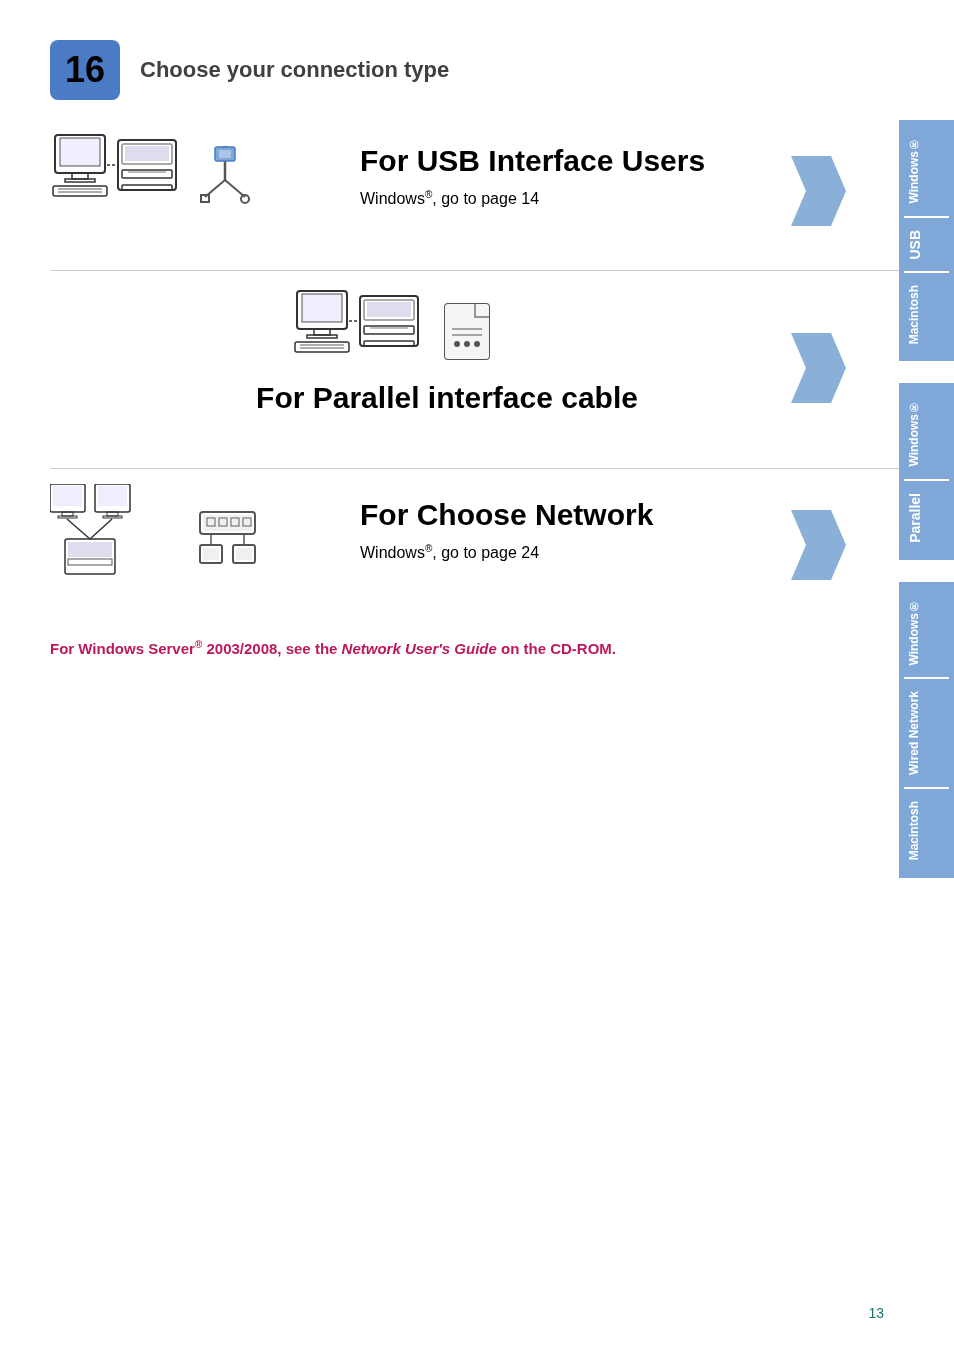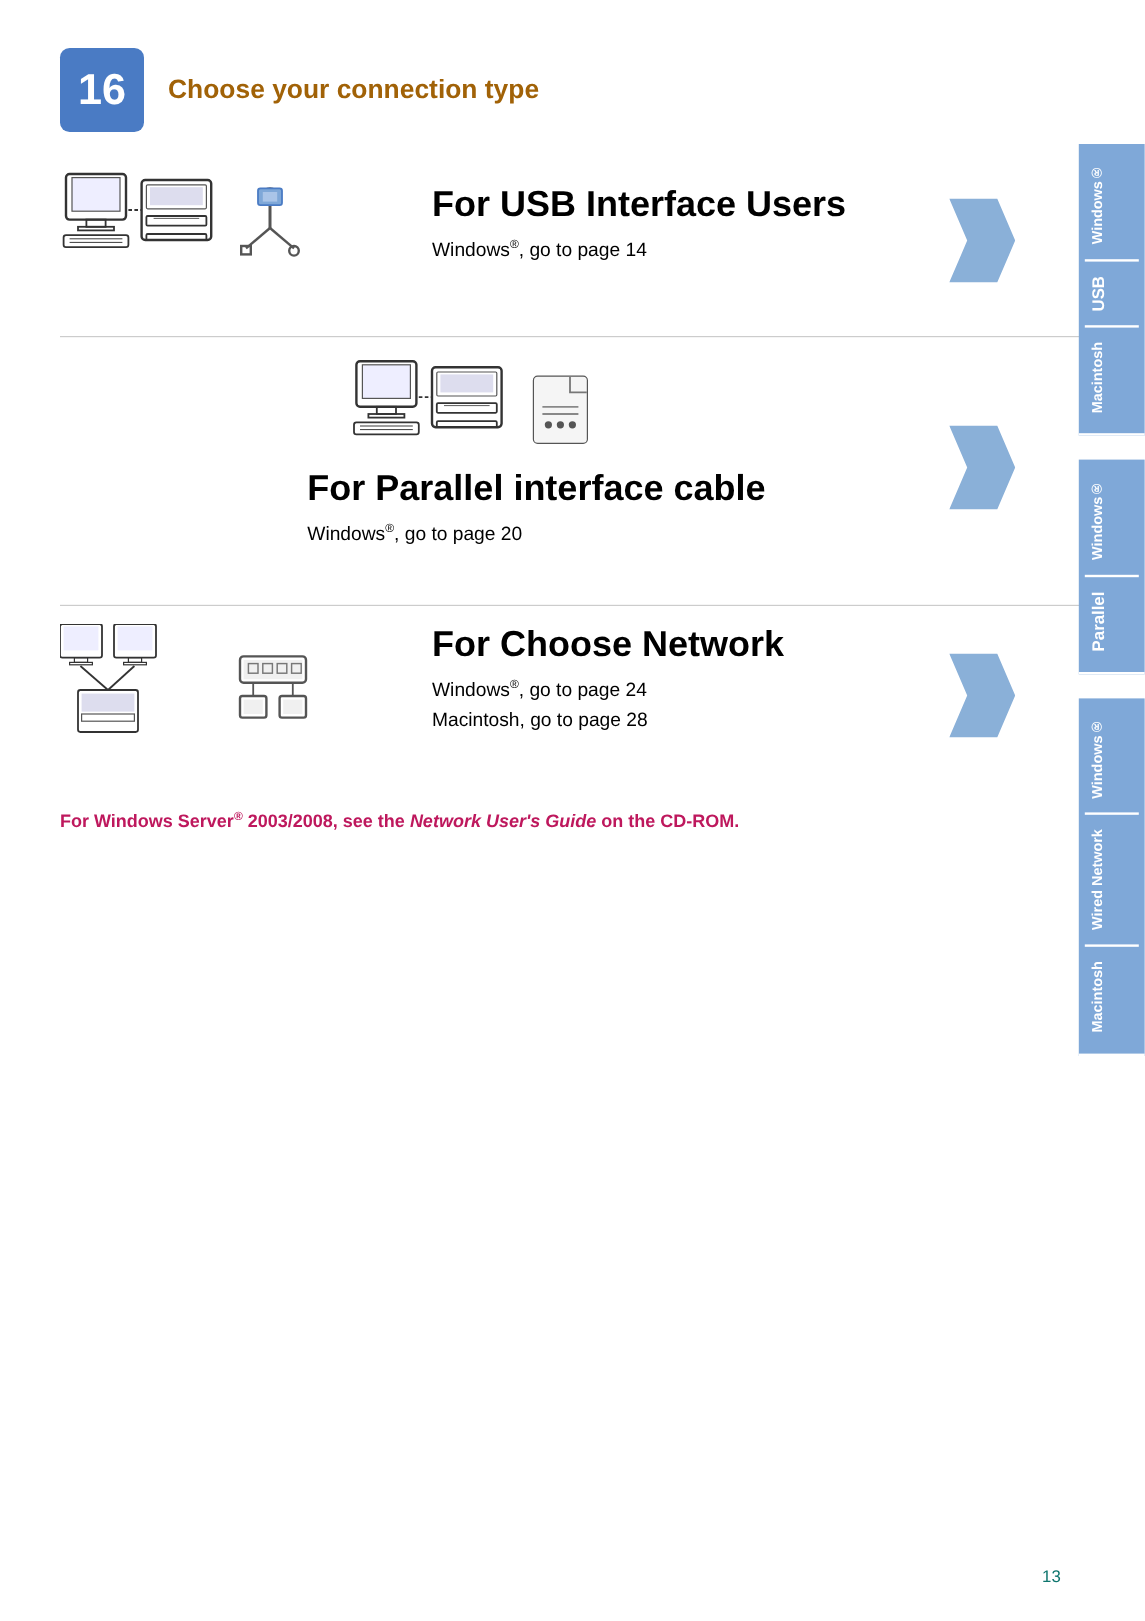--- a/index.html
+++ b/index.html
@@ -30,13 +30,13 @@
 
     .step-badge {
       width: 70px;
-      height: 70px;
+      height: 60px;
       background: #4a7bc4;
       border-radius: 8px;
       display: flex;
       align-items: center;
       justify-content: center;
-      color: #ffffff;
+      color: #000000;
       font-size: 36px;
       font-weight: bold;
       margin-right: 20px;

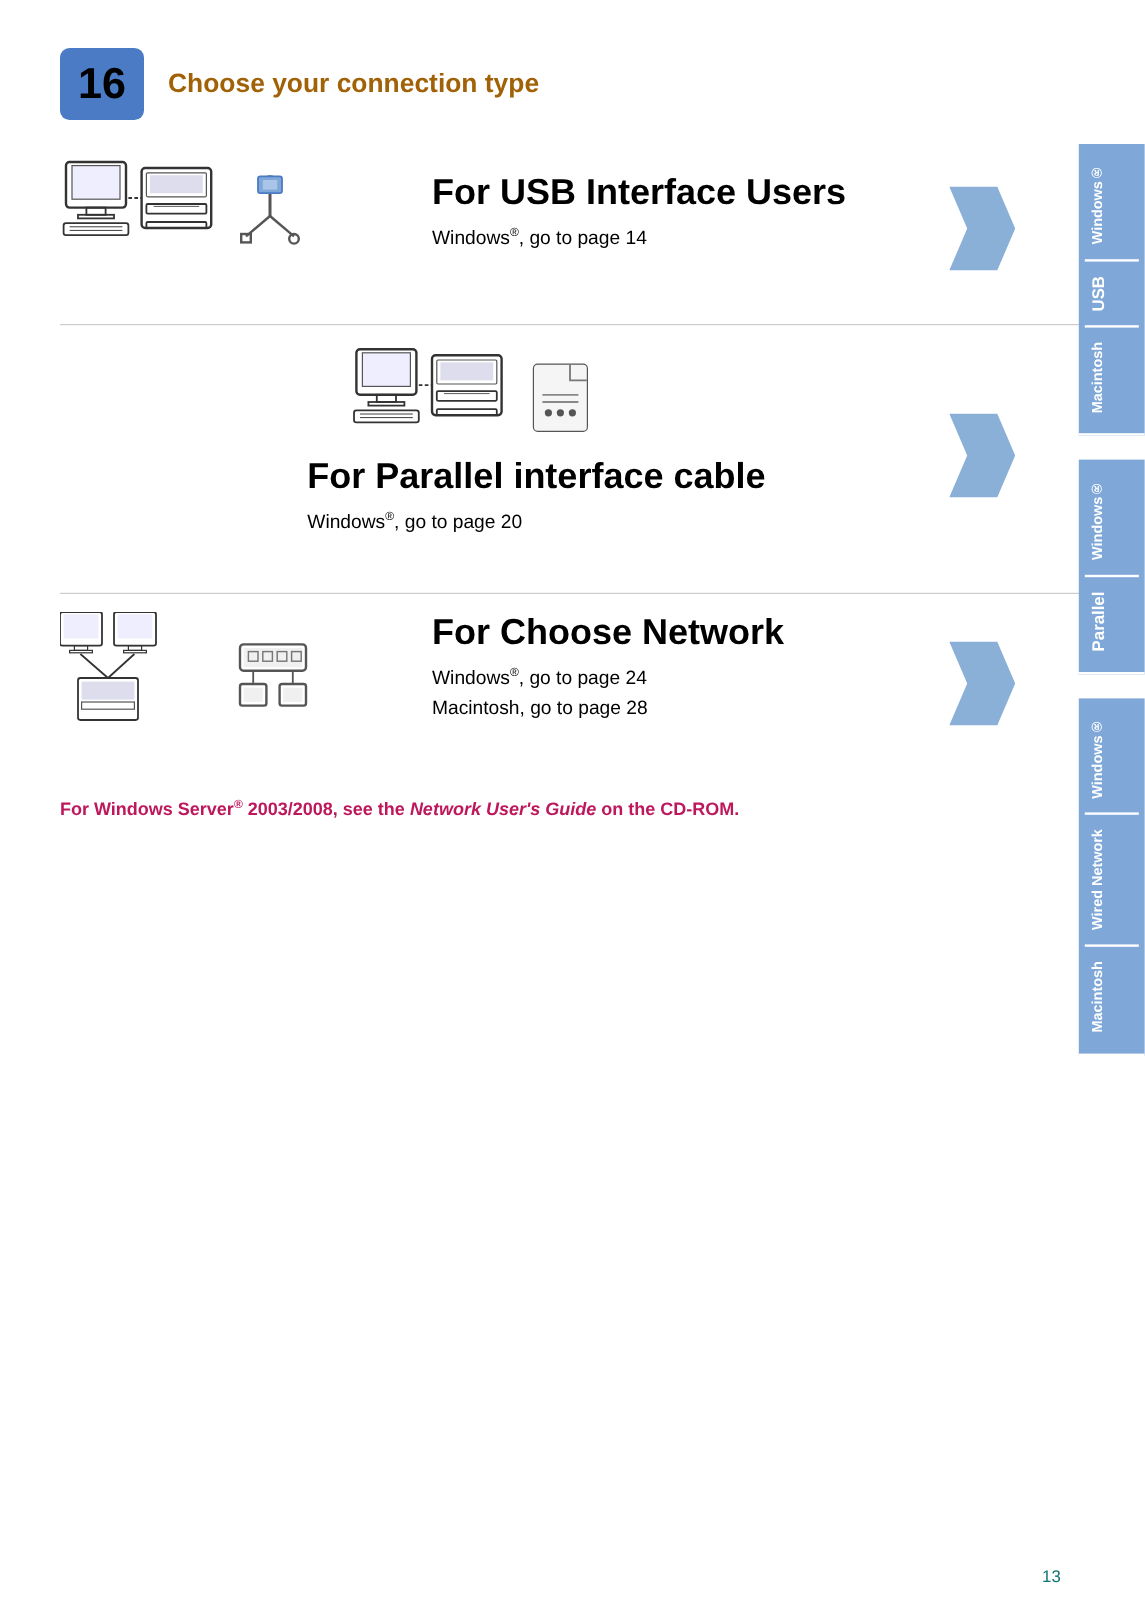--- a/index.html
+++ b/index.html
@@ -46,7 +46,7 @@
     .step-title {
       font-size: 22px;
       font-weight: bold;
-      color: #a16207;
+      color: #404040;
     }
 
     

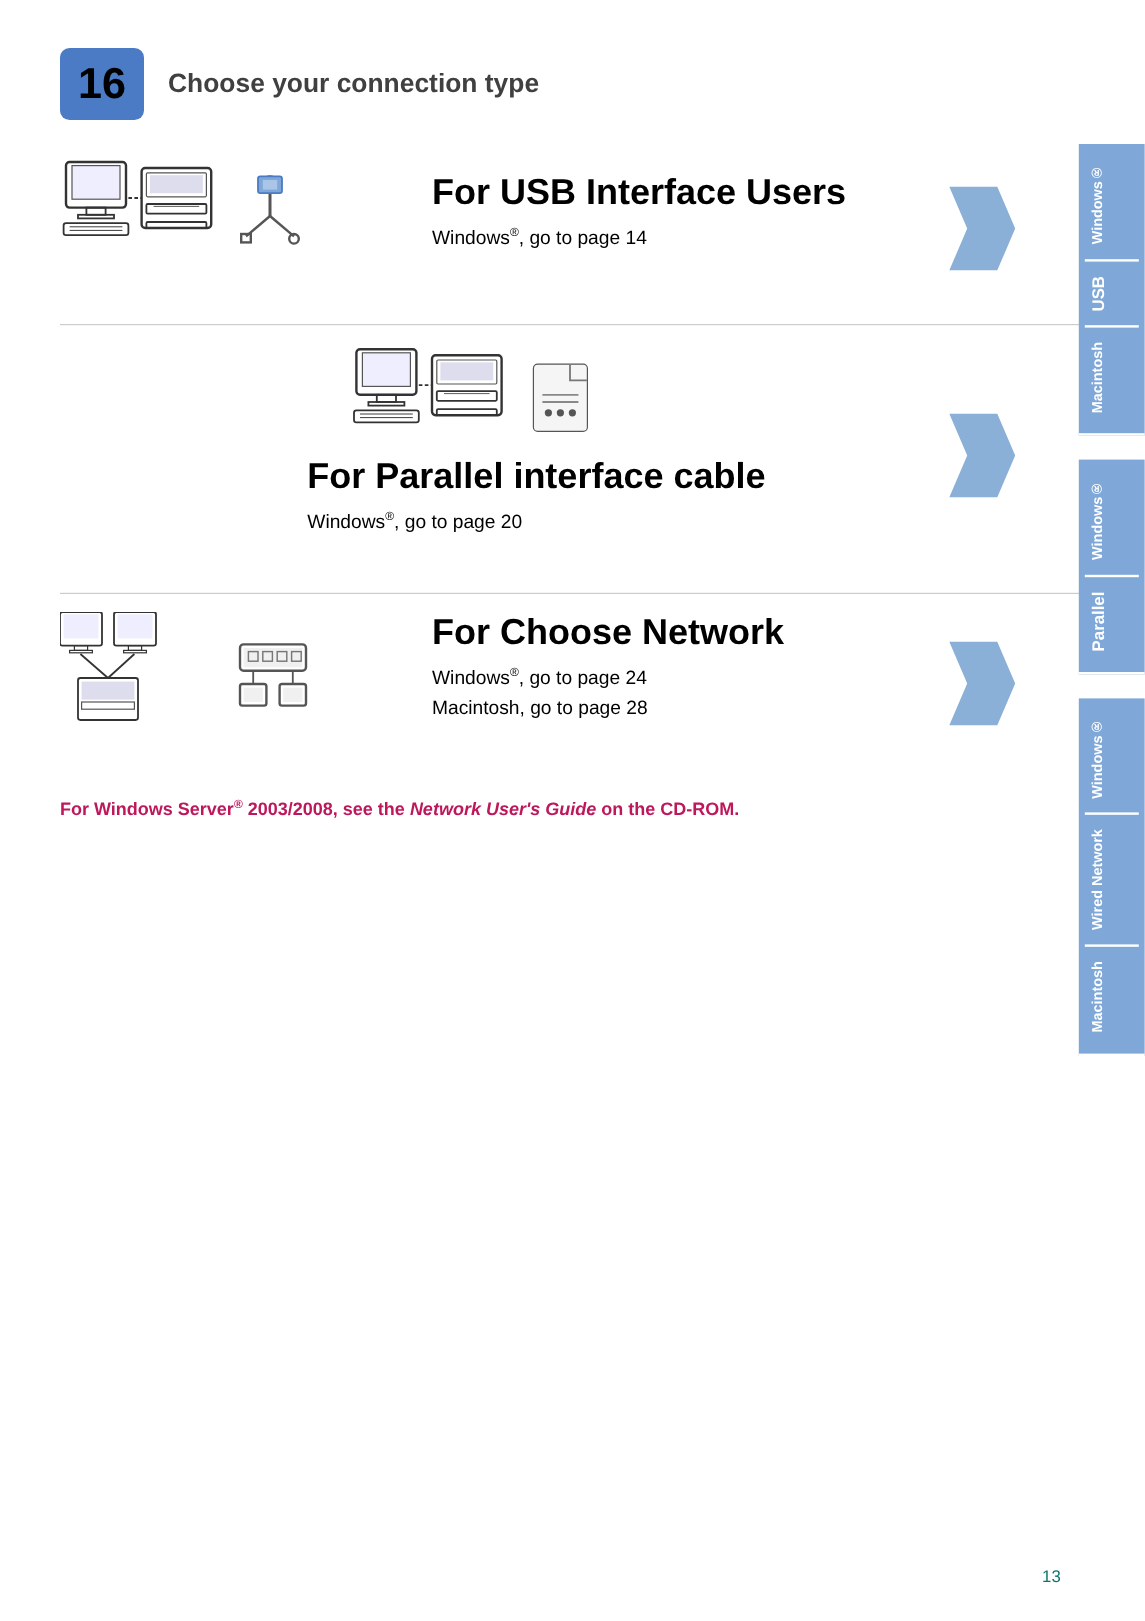--- a/index.html
+++ b/index.html
@@ -262,7 +262,6 @@
     </div>
     <div class="section-content">
       <div class="section-title">For Parallel interface cable</div>
-      <div class="section-text">Windows<sup>®</sup>, go to page 20</div>
     </div>
 
     <div style="position:absolute; right:58px; top:50%; transform:translateY(-50%);">

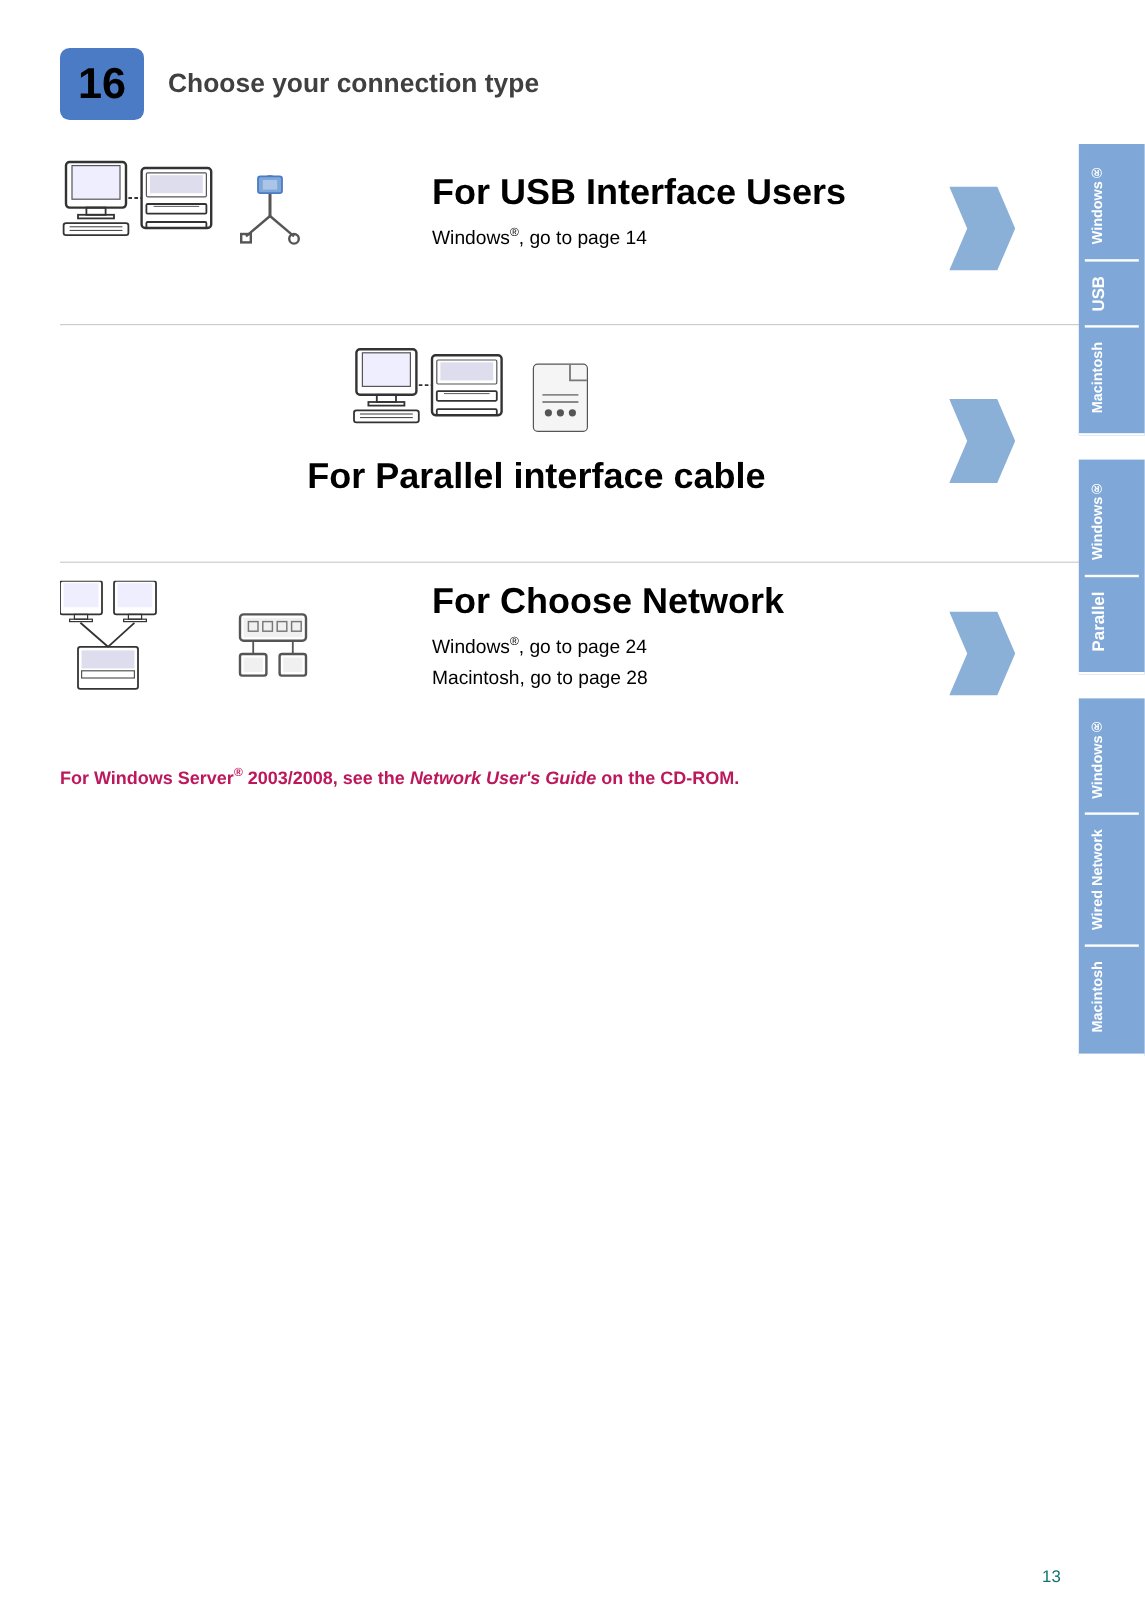--- a/index.html
+++ b/index.html
@@ -319,7 +319,6 @@
     <div class="section-content">
       <div class="section-title">For Choose Network</div>
       <div class="section-text">Windows<sup>®</sup>, go to page 24</div>
-      <div class="section-text">Macintosh, go to page 28</div>
     </div>
 
     <div style="position:absolute; right:58px; top:50%; transform:translateY(-50%);">

